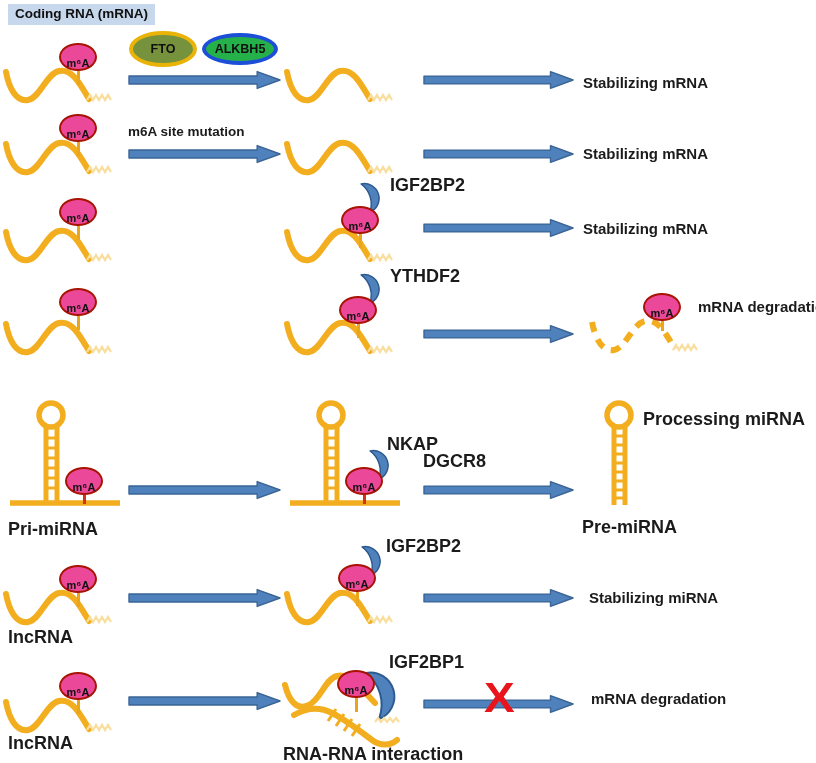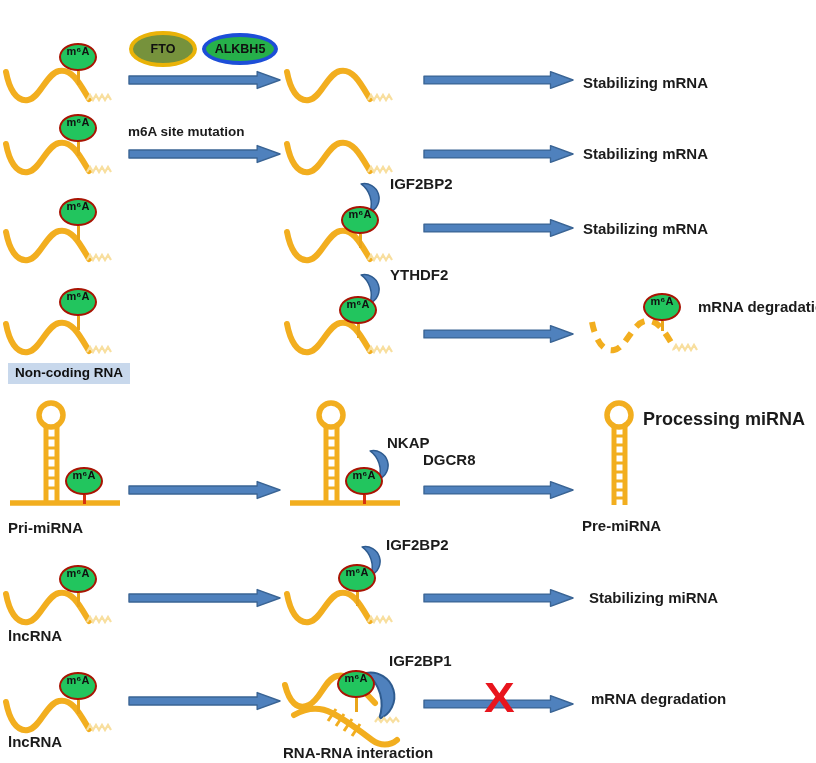--- a/index.html
+++ b/index.html
@@ -81,6 +81,7 @@
     </defs>
   </svg>
 
+  <div class="sec-hdr" style="left:8px;top:4px">Coding RNA (mRNA)</div>
   <div class="sec-hdr" style="left:8px;top:363px">Non-coding RNA</div>
 
   <svg class="piece" style="left:2px;top:62px" width="118" height="48">

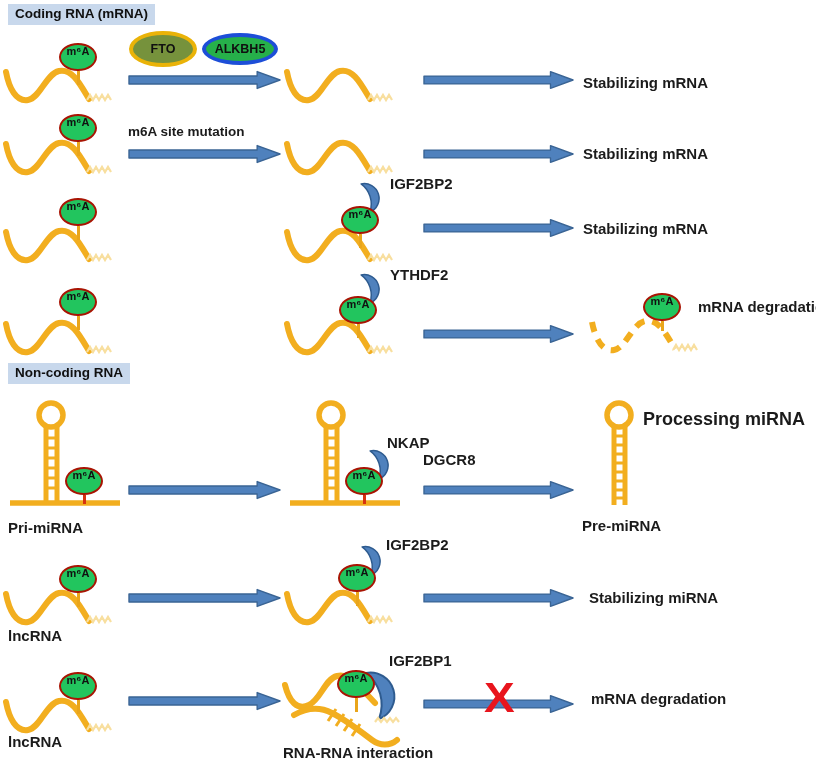--- a/index.html
+++ b/index.html
@@ -17,8 +17,8 @@
   }
   .badge { position:absolute; width:38px; z-index:6; }
   .badge .oval {
-    width:38px; height:28px; background:#22c55e; border:2px solid #A81403;
-    border-radius:50%; display:flex; align-items:flex-start; justify-content:center;
+    width:38px; height:28px; background:#ec4899; border:2px solid #A81403;
+    border-radius:50%; display:flex; align-items:flex-end; justify-content:center;
     font-size:11px; font-weight:bold; color:#101010; box-sizing:border-box;
   }
   .badge .stem { width:3px; margin:0 auto; }

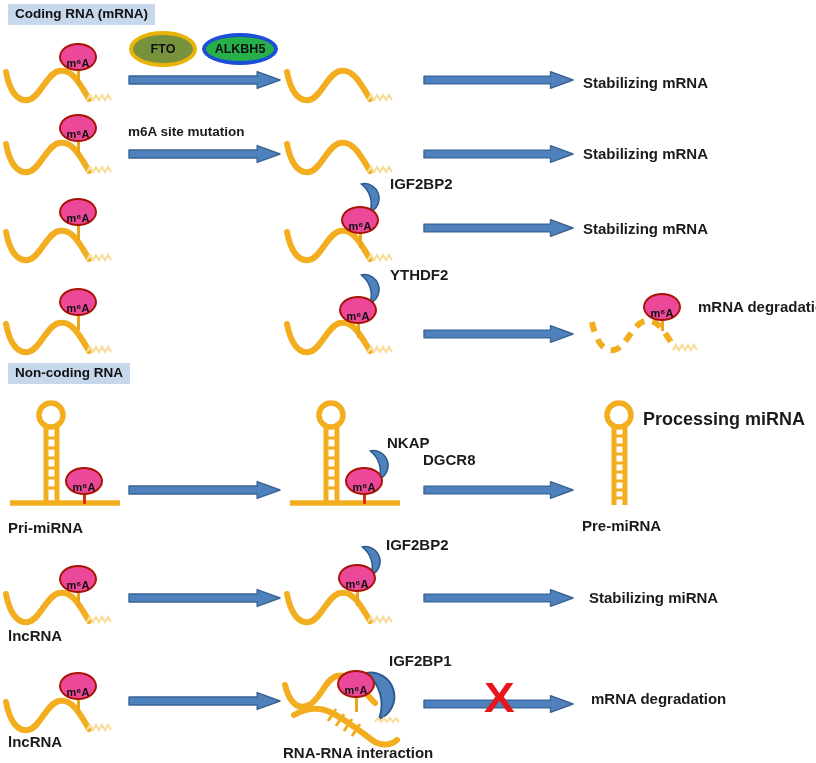--- a/index.html
+++ b/index.html
@@ -7,7 +7,7 @@
     position:relative; width:816px; height:763px; background:#ffffff;
     font-family:"Liberation Sans", sans-serif; overflow:hidden;
   }
-  .lbl { position:absolute; font-weight:bold; color:#1b1b1b; font-size:15px; white-space:nowrap; line-height:1.15; }
+  .lbl { position:absolute; font-weight:bold; color:#1b1b1b; font-size:18px; white-space:nowrap; line-height:1.15; }
   .ctr { text-align:left; }
   .outcome { font-size:15px; }
   .small14 { font-size:18px; }

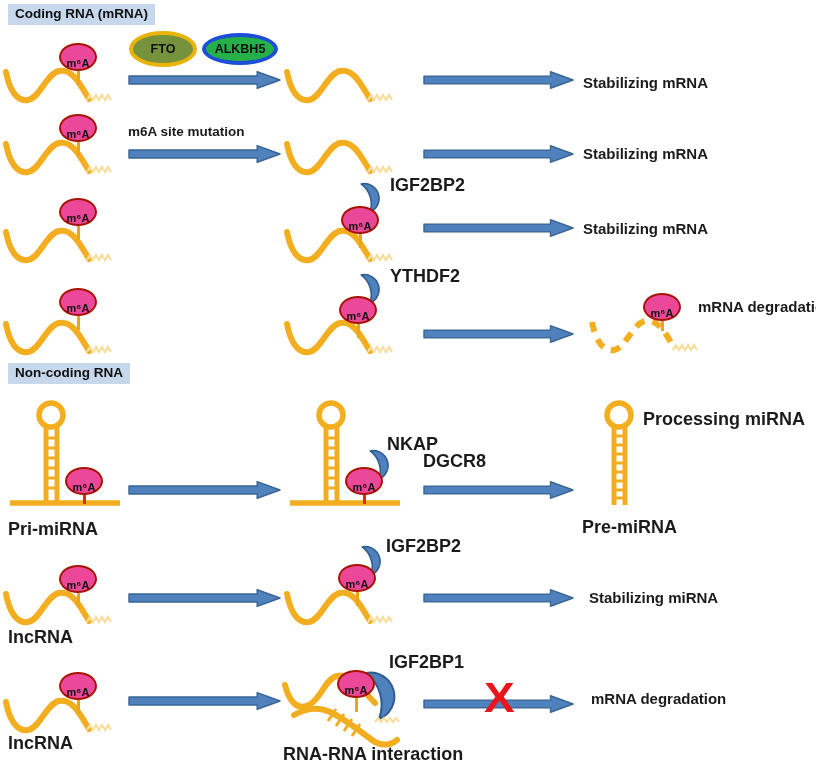--- a/index.html
+++ b/index.html
@@ -82,7 +82,6 @@
   </svg>
 
   <div class="sec-hdr" style="left:8px;top:4px">Coding RNA (mRNA)</div>
-  <div class="sec-hdr" style="left:8px;top:363px">Non-coding RNA</div>
 
   <svg class="piece" style="left:2px;top:62px" width="118" height="48">
       <use href="#wave"></use>

